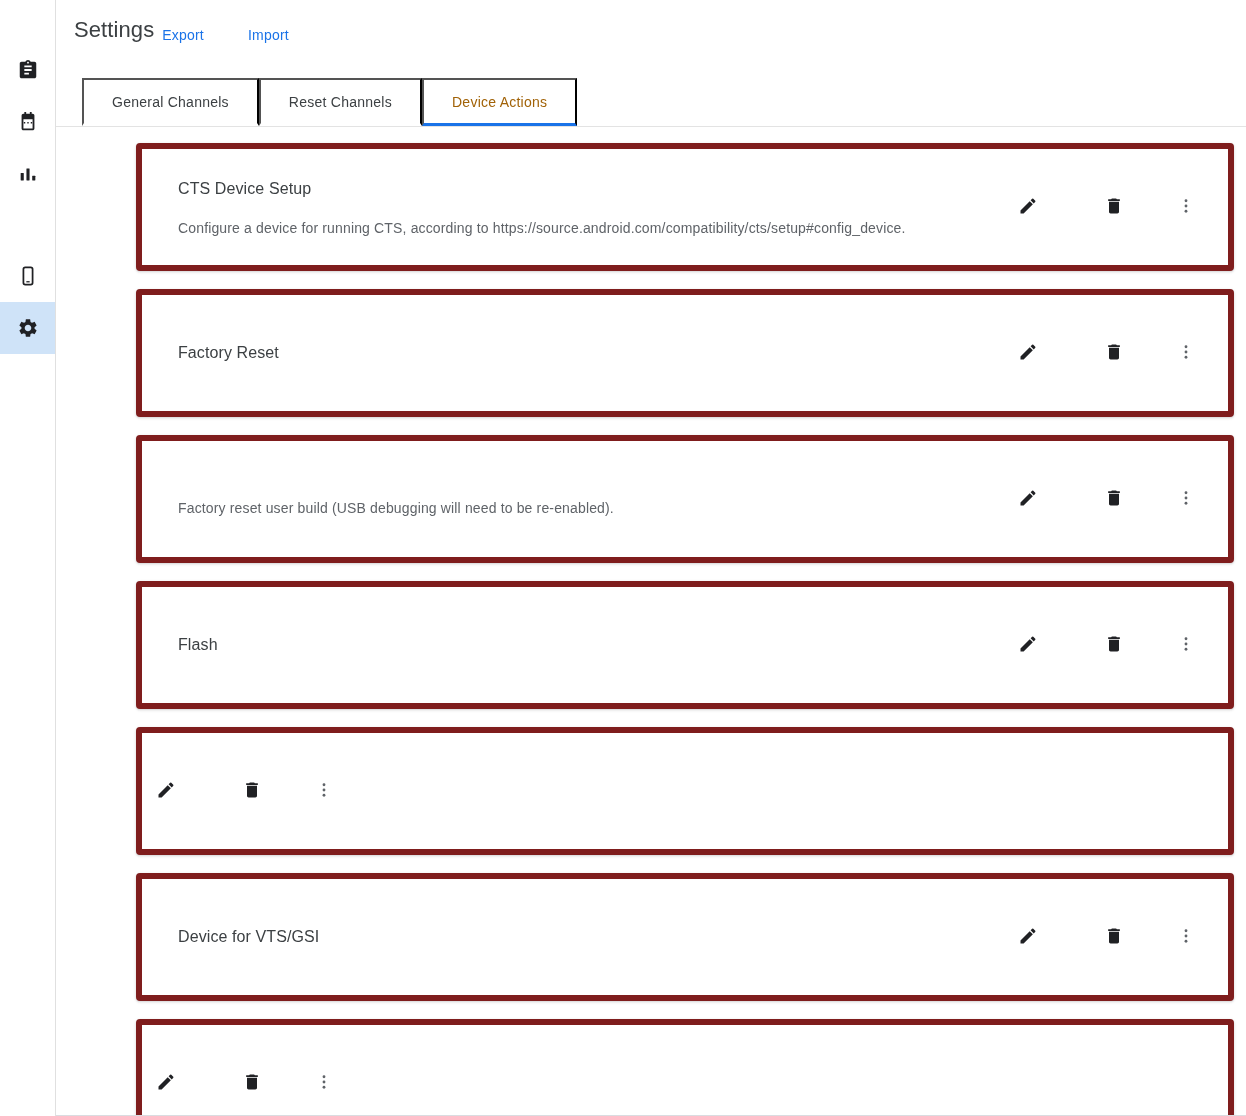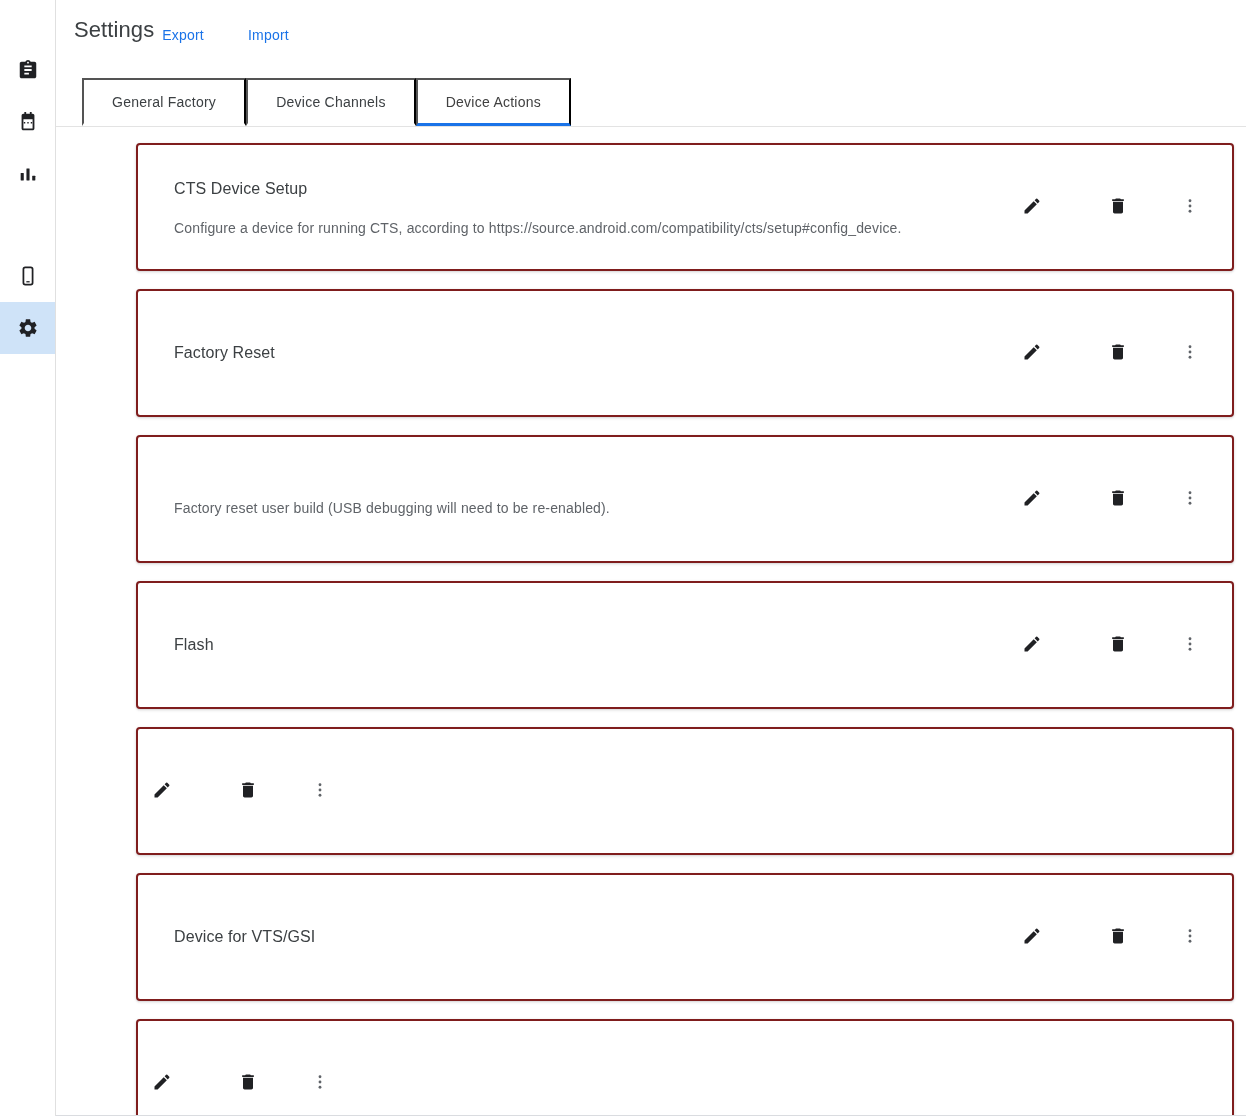--- a/index.html
+++ b/index.html
@@ -232,7 +232,7 @@
     </div>
 
     <div class="tabs">
-      <button class="tab">General Factory</button>
+      <button class="tab">General Channels</button>
       <button class="tab">Device Channels</button>
       <button class="tab active">Device Actions</button>
     </div>

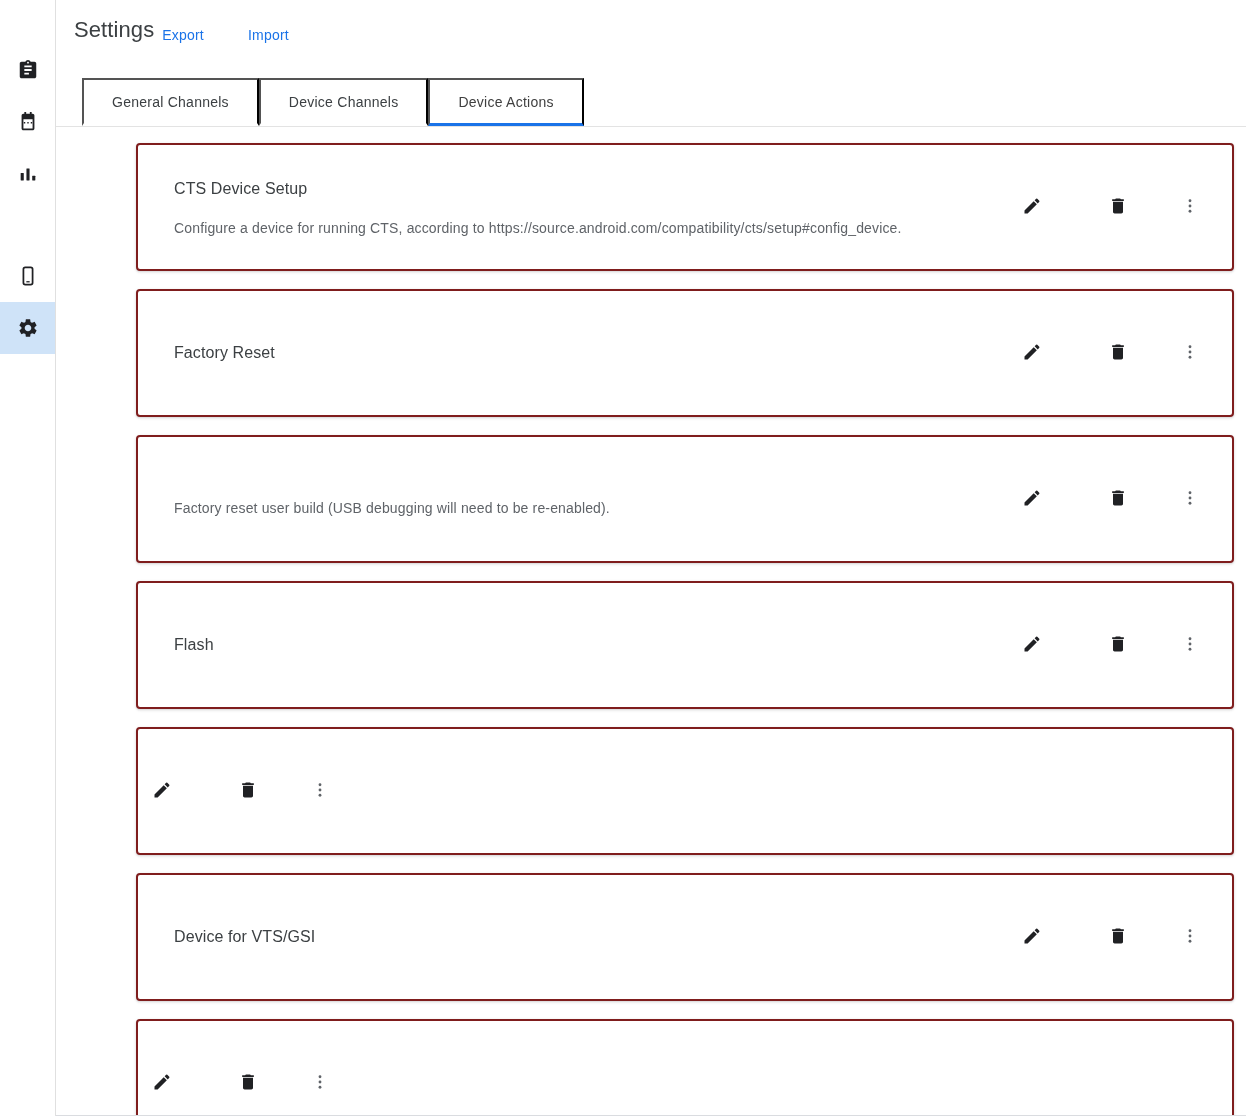--- a/index.html
+++ b/index.html
@@ -233,7 +233,7 @@
 
     <div class="tabs">
       <button class="tab">General Channels</button>
-      <button class="tab">Device Channels</button>
+      <button class="tab">Reset Channels</button>
       <button class="tab active">Device Actions</button>
     </div>
 

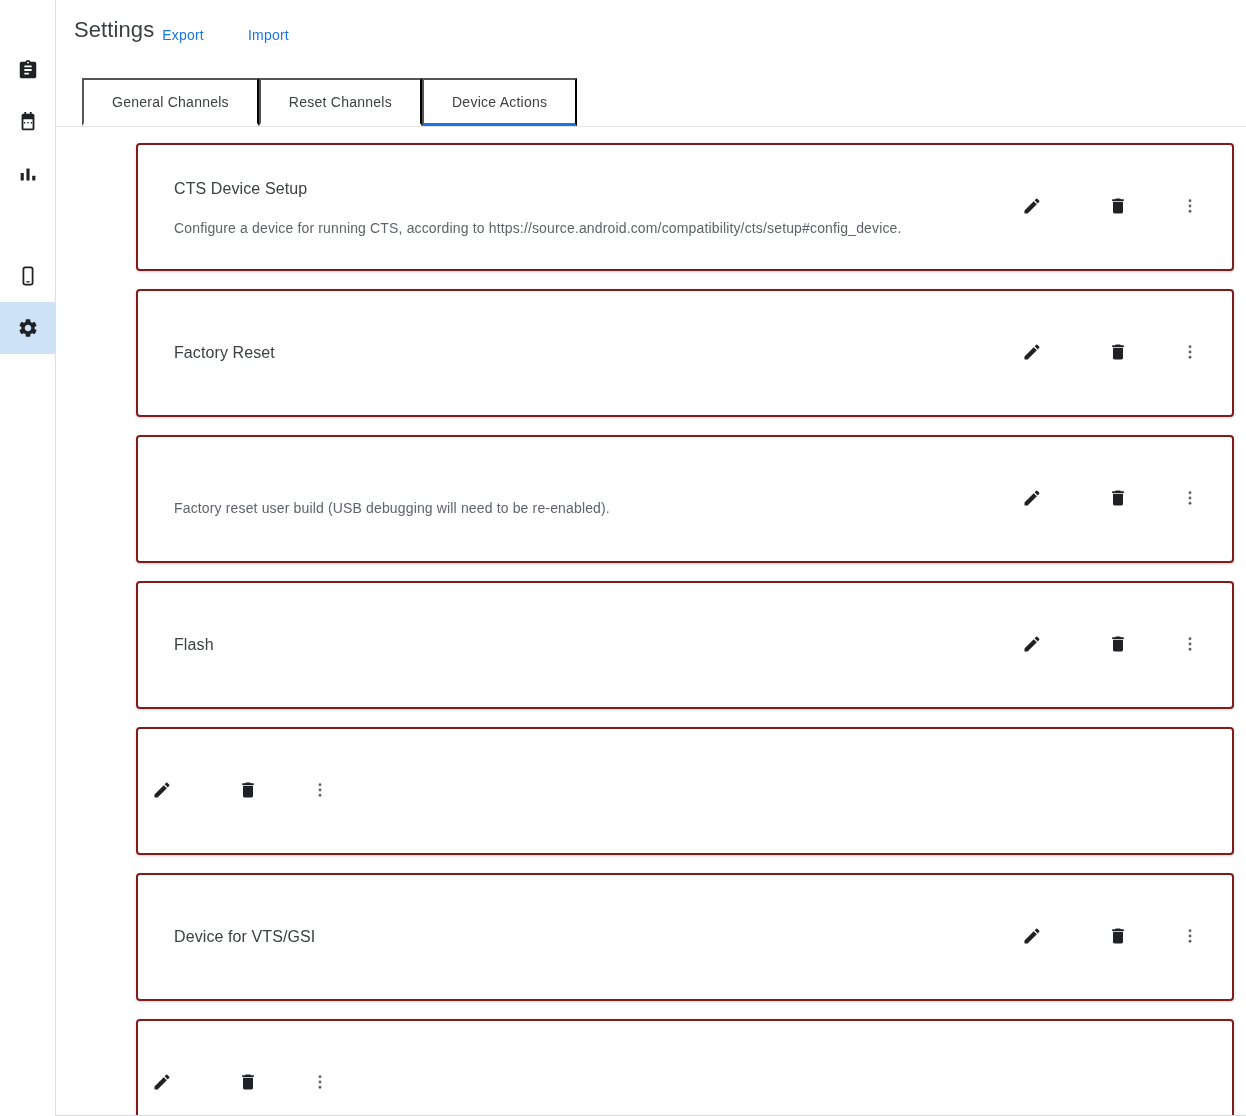--- a/index.html
+++ b/index.html
@@ -110,7 +110,7 @@
     font-family: inherit;
   }
   .tab.active {
-    color: #404040;
+    color: #a16207;
     font-weight: 500;
     border-bottom-color: #1a73e8;
   }

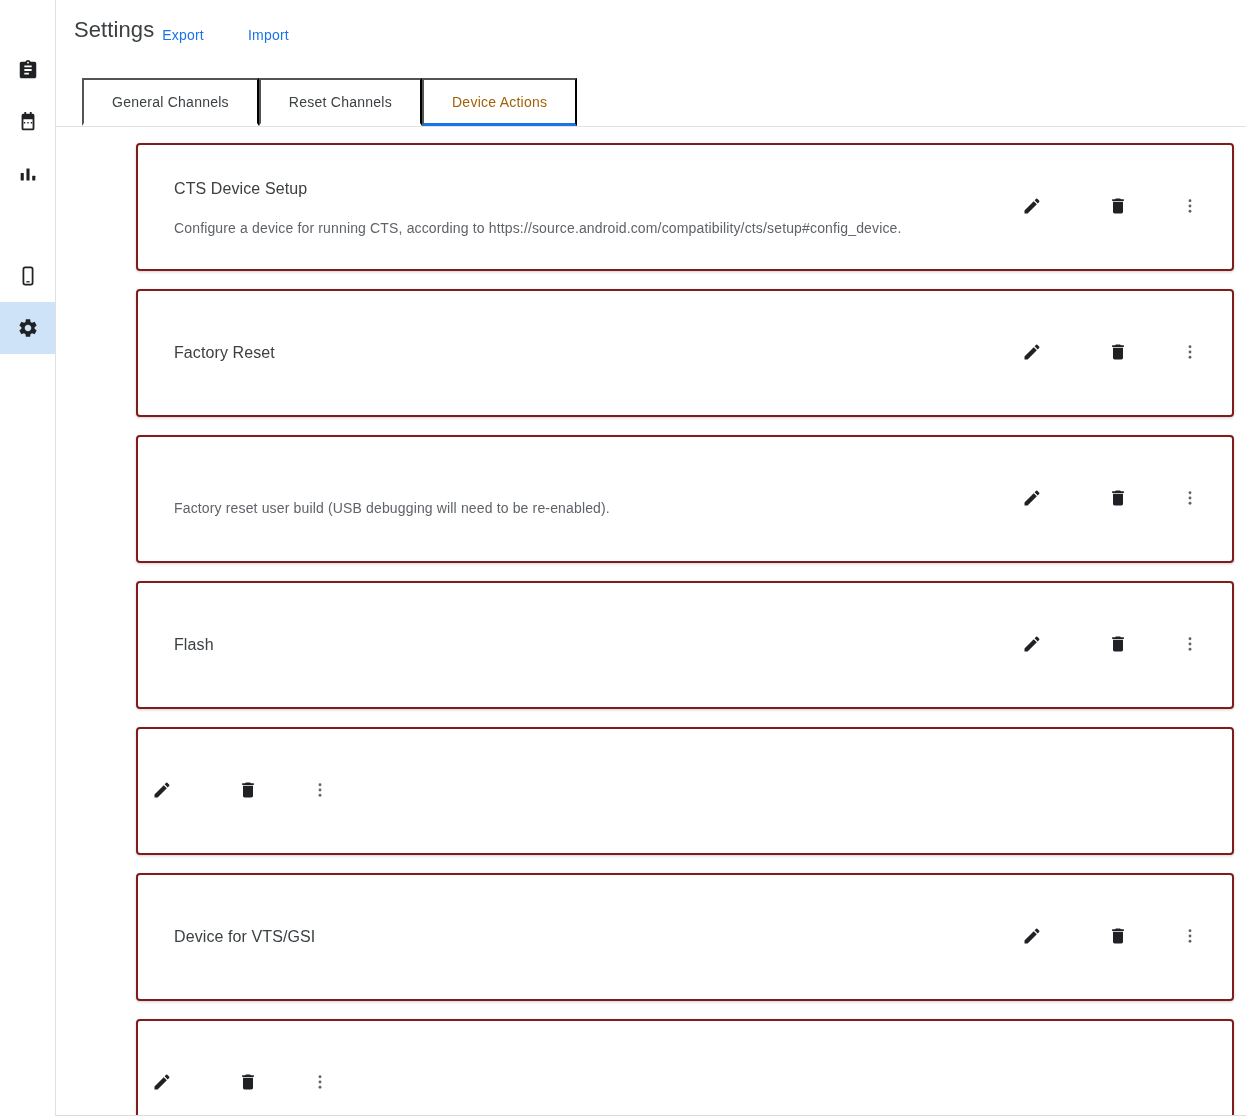--- a/index.html
+++ b/index.html
@@ -123,7 +123,7 @@
   }
   .card {
     background: #ffffff;
-    border: 2px solid #7f1d1d;
+    border: 6px solid #7f1d1d;
     border-radius: 4px;
     box-shadow: 0 1px 2px rgba(60,64,67,.16), 0 1px 3px 1px rgba(60,64,67,.06);
     margin-bottom: 18px;

